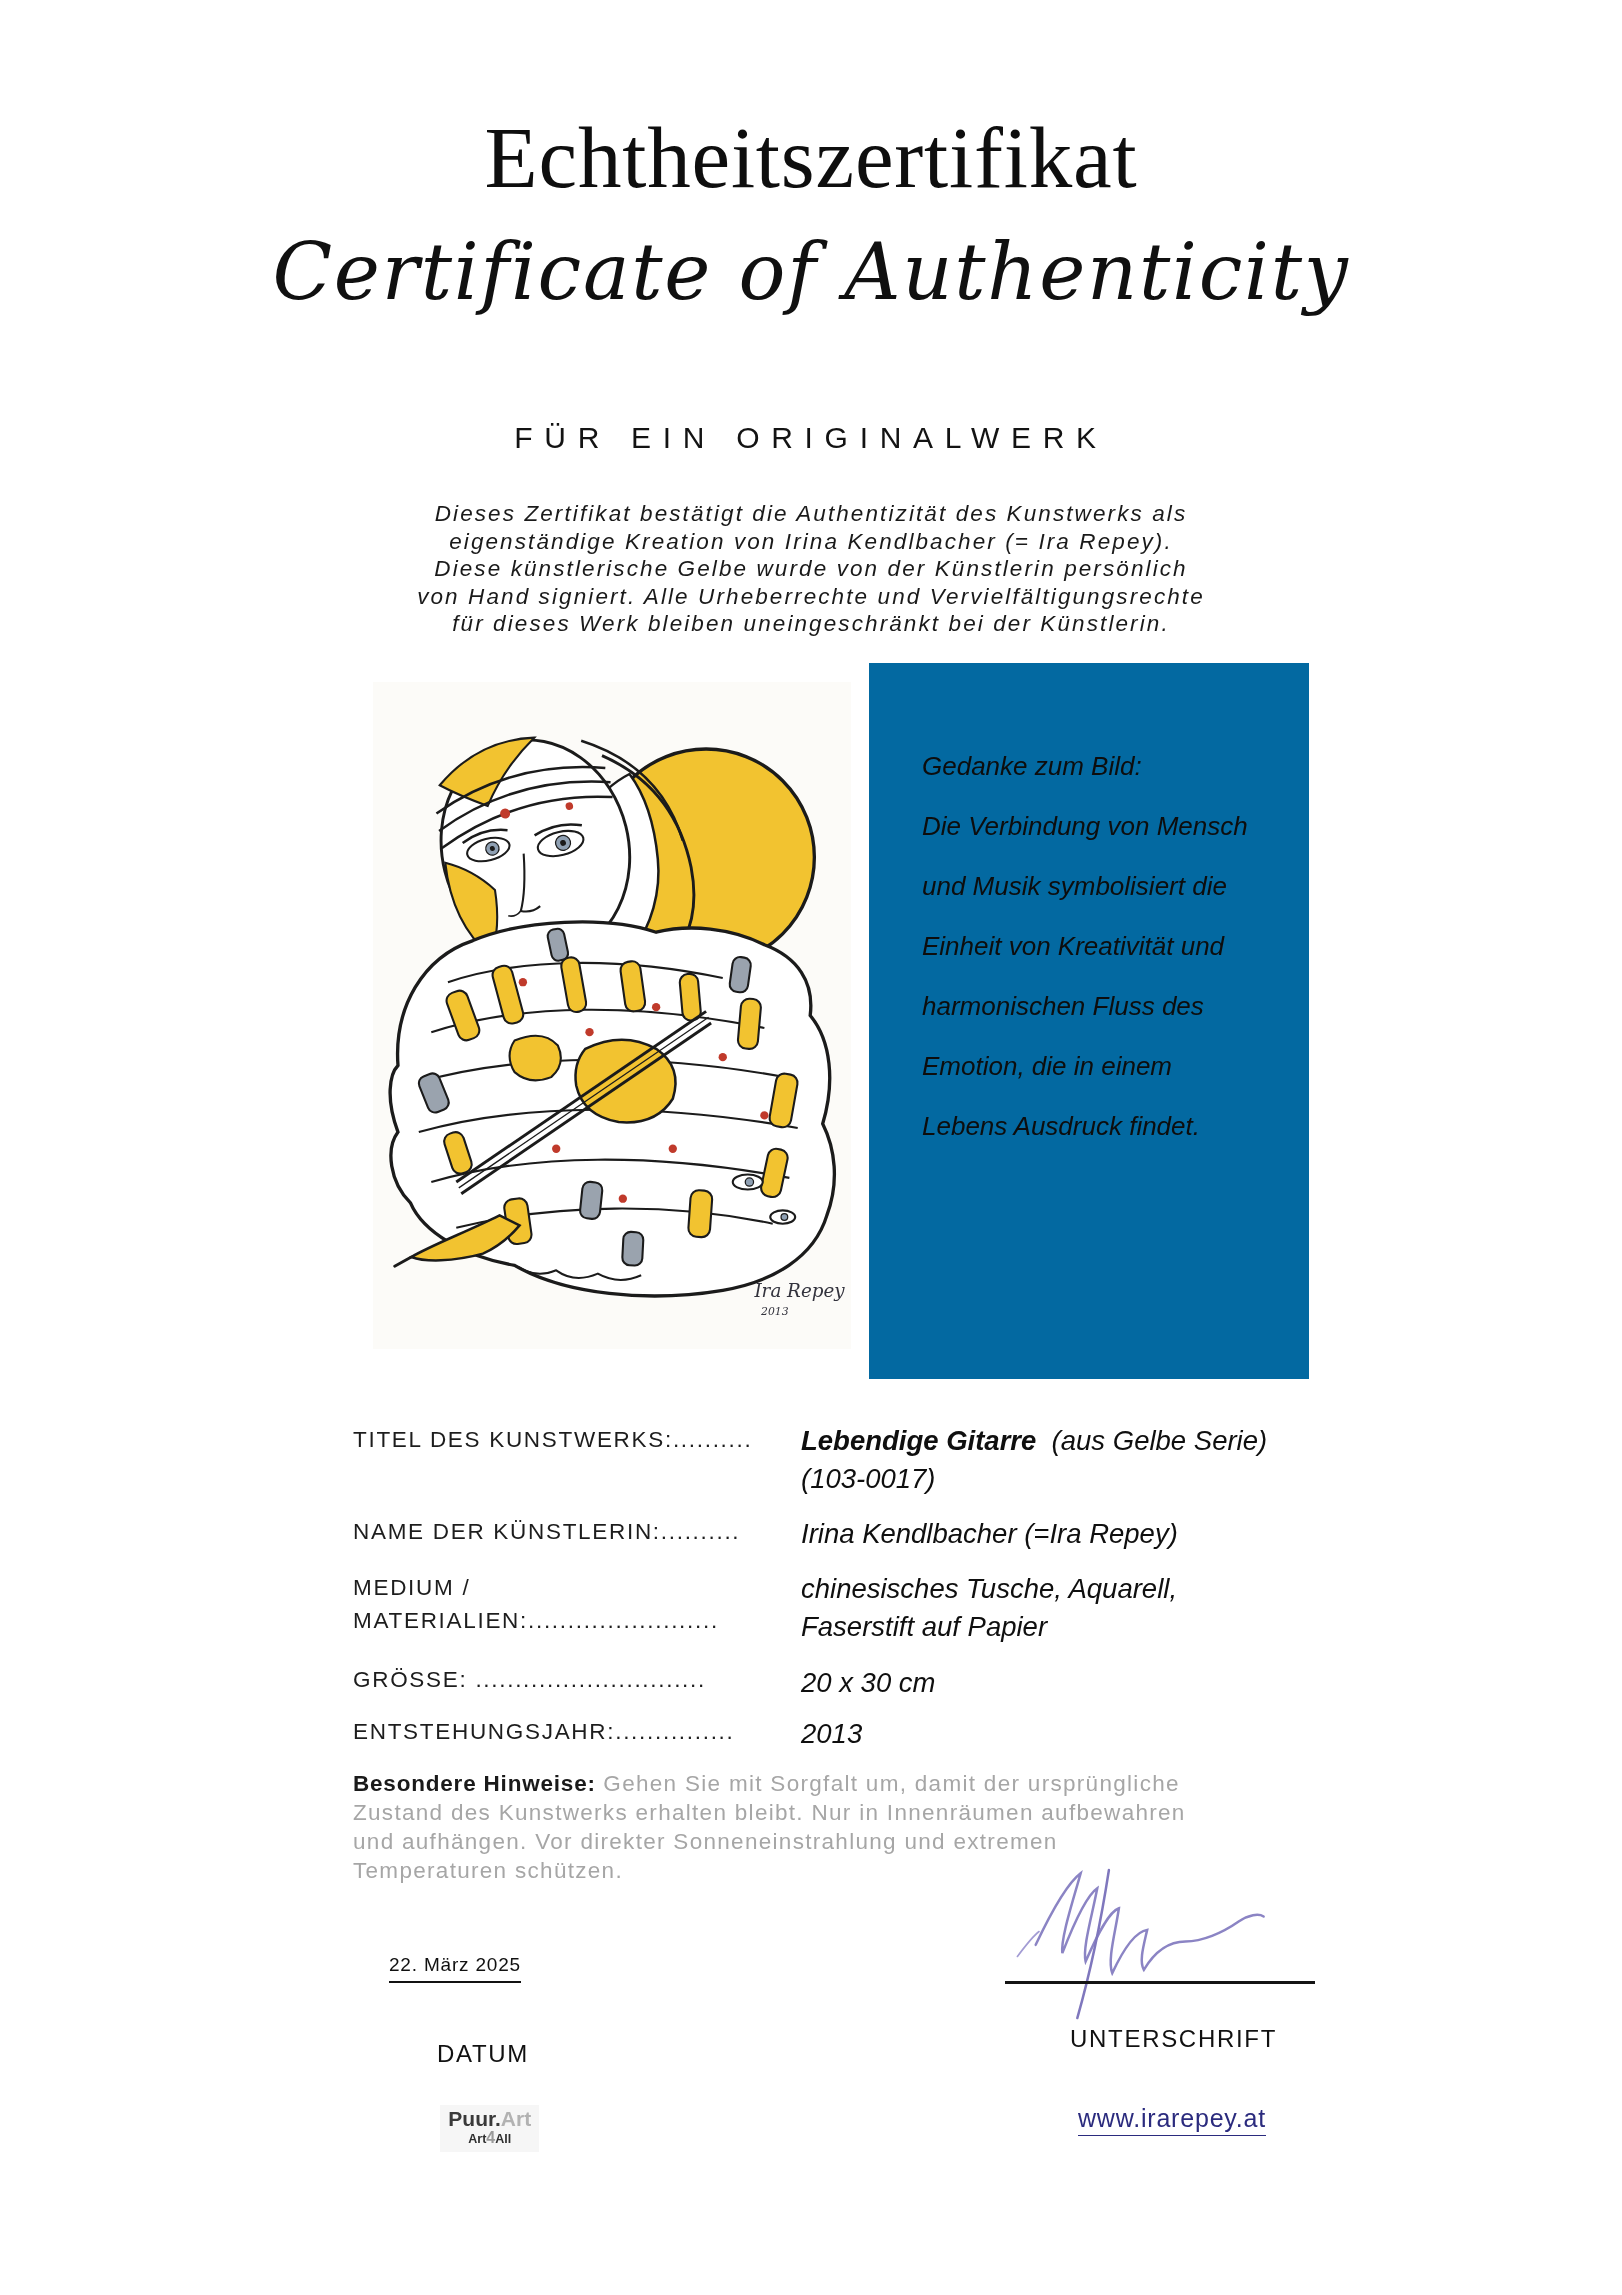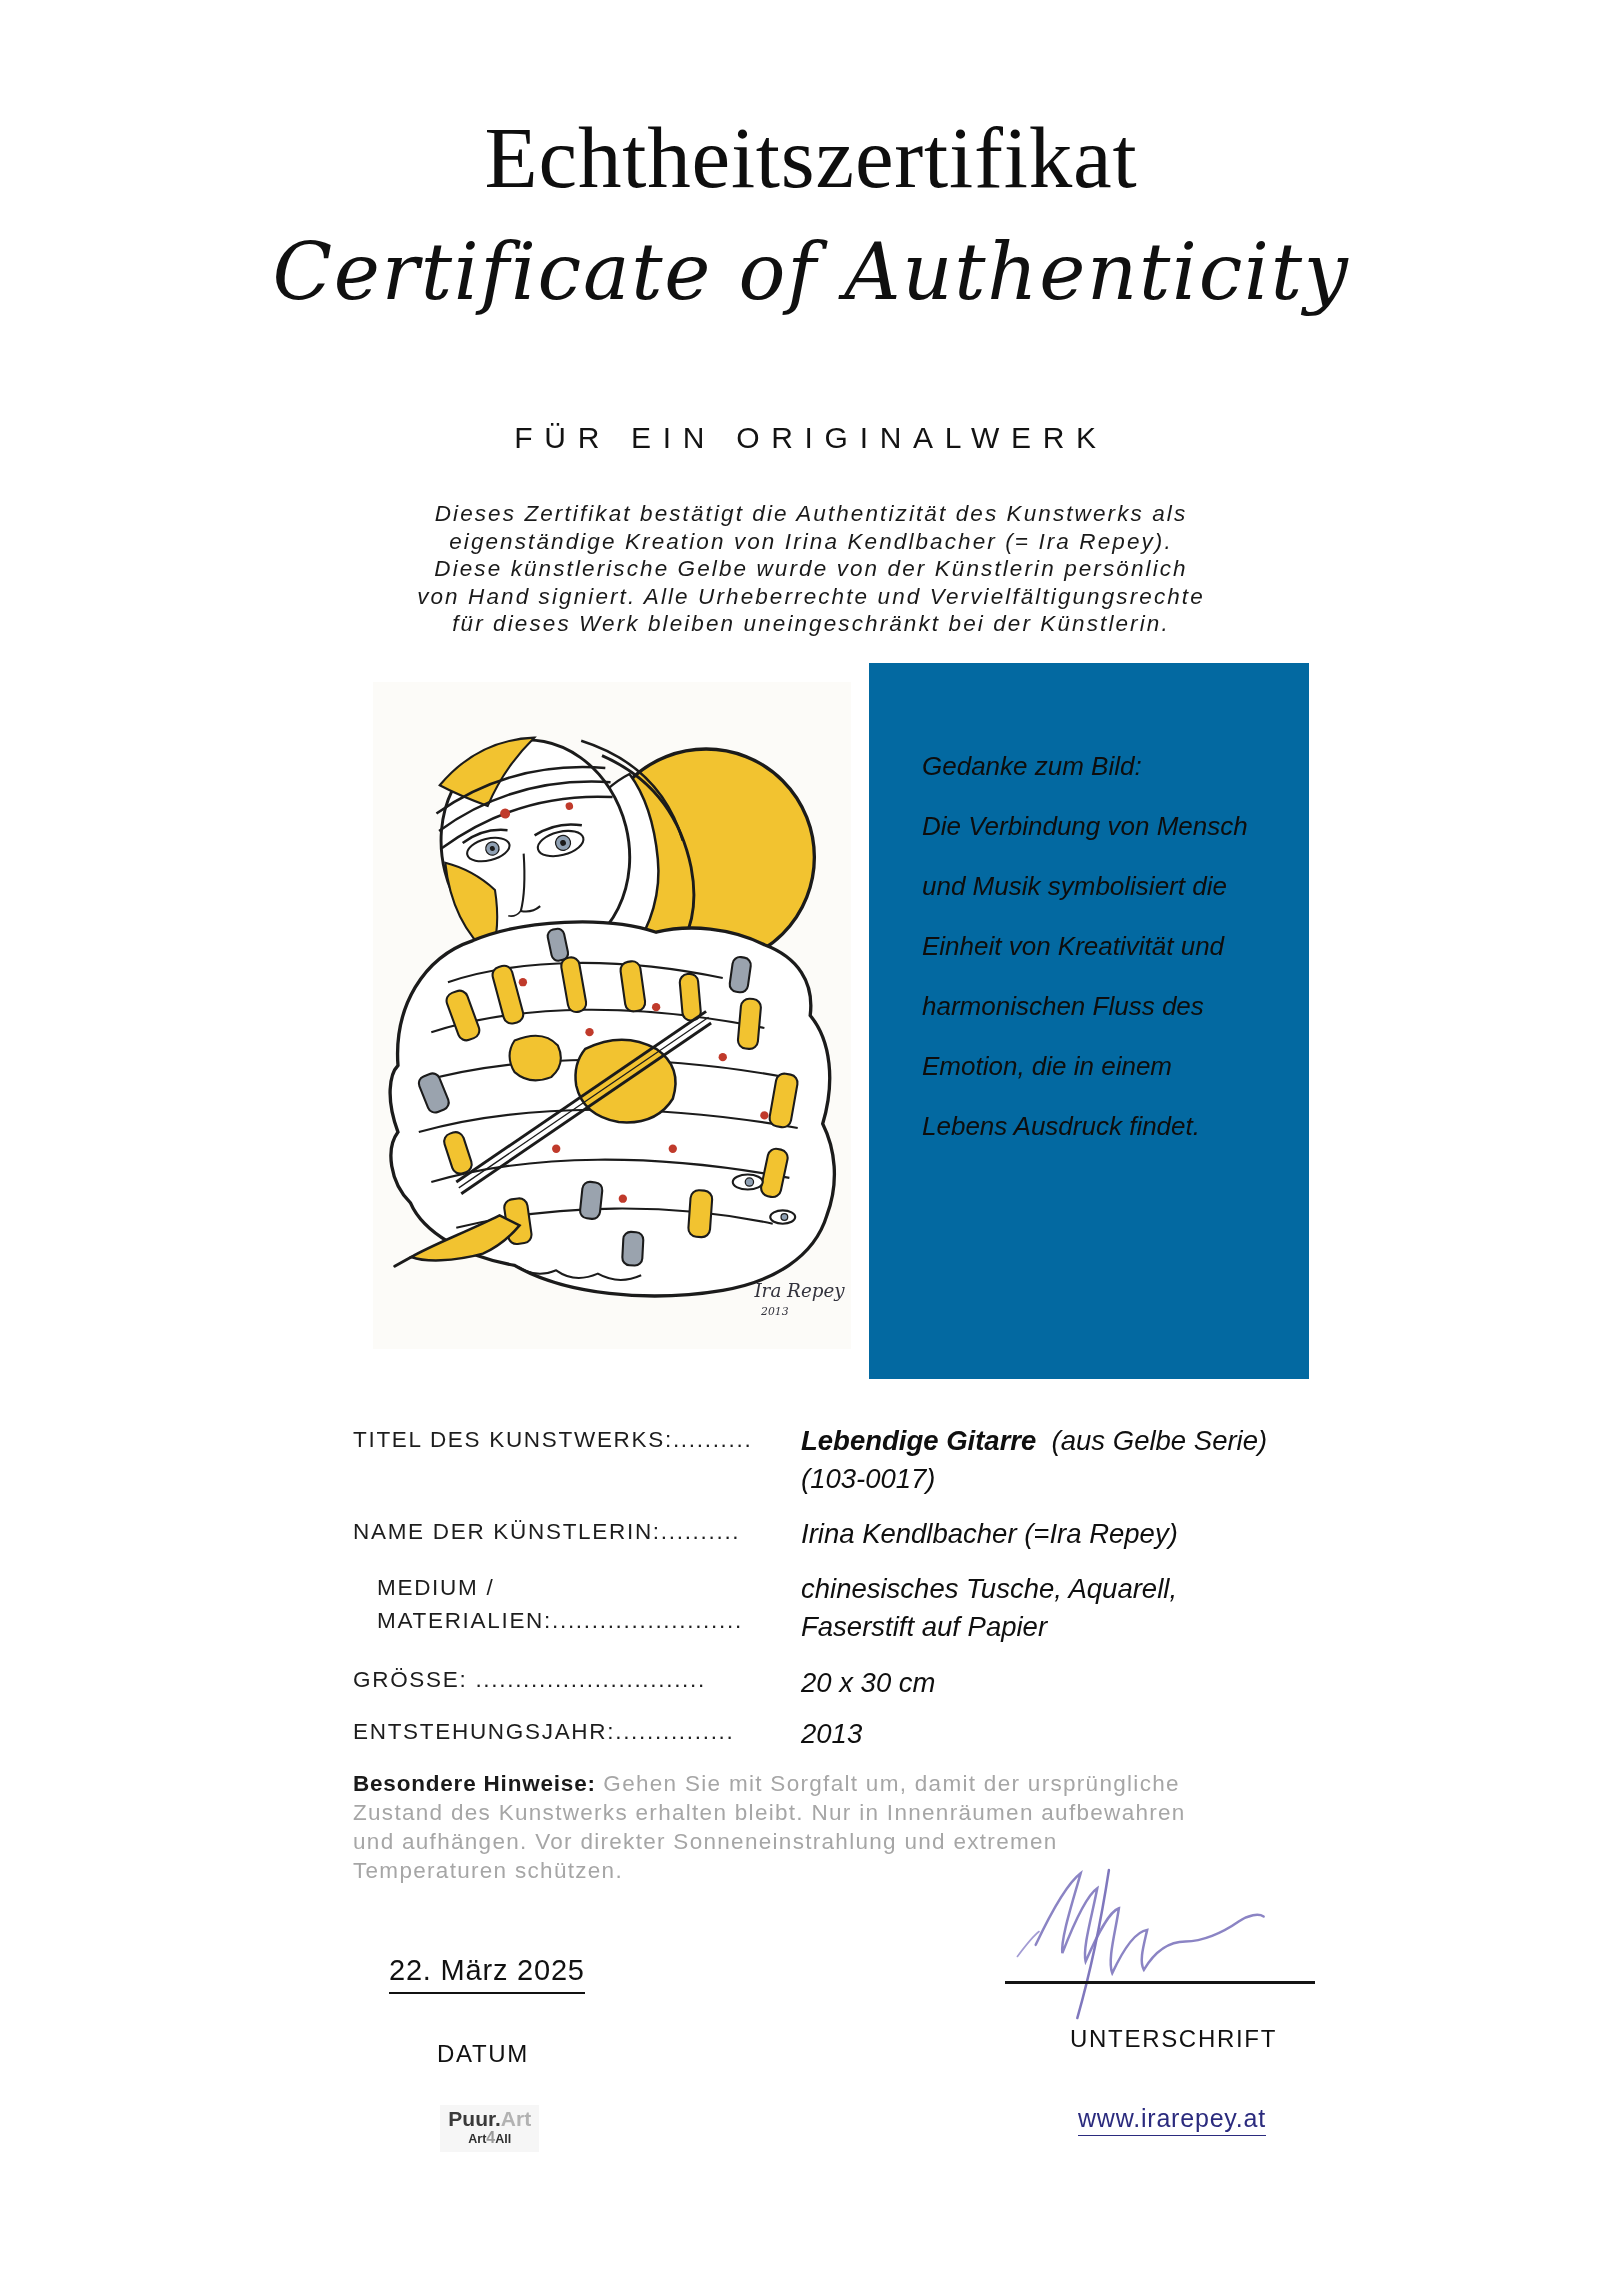--- a/index.html
+++ b/index.html
@@ -57,7 +57,7 @@
   .row1-value{top:1422px;left:801px;}
   .row2-label{top:1519px;left:353px;}
   .row2-value{top:1515px;left:801px;}
-  .row3-label{top:1571px;left:353px;line-height:33px;white-space:normal;width:450px;margin-left:24px;}
+  .row3-label{top:1571px;left:353px;line-height:33px;white-space:normal;width:450px;}
   .row3-value{top:1570px;left:801px;font-style:italic;}
   .row4-label{top:1667px;left:353px;}
   .row4-value{top:1664px;left:801px;}

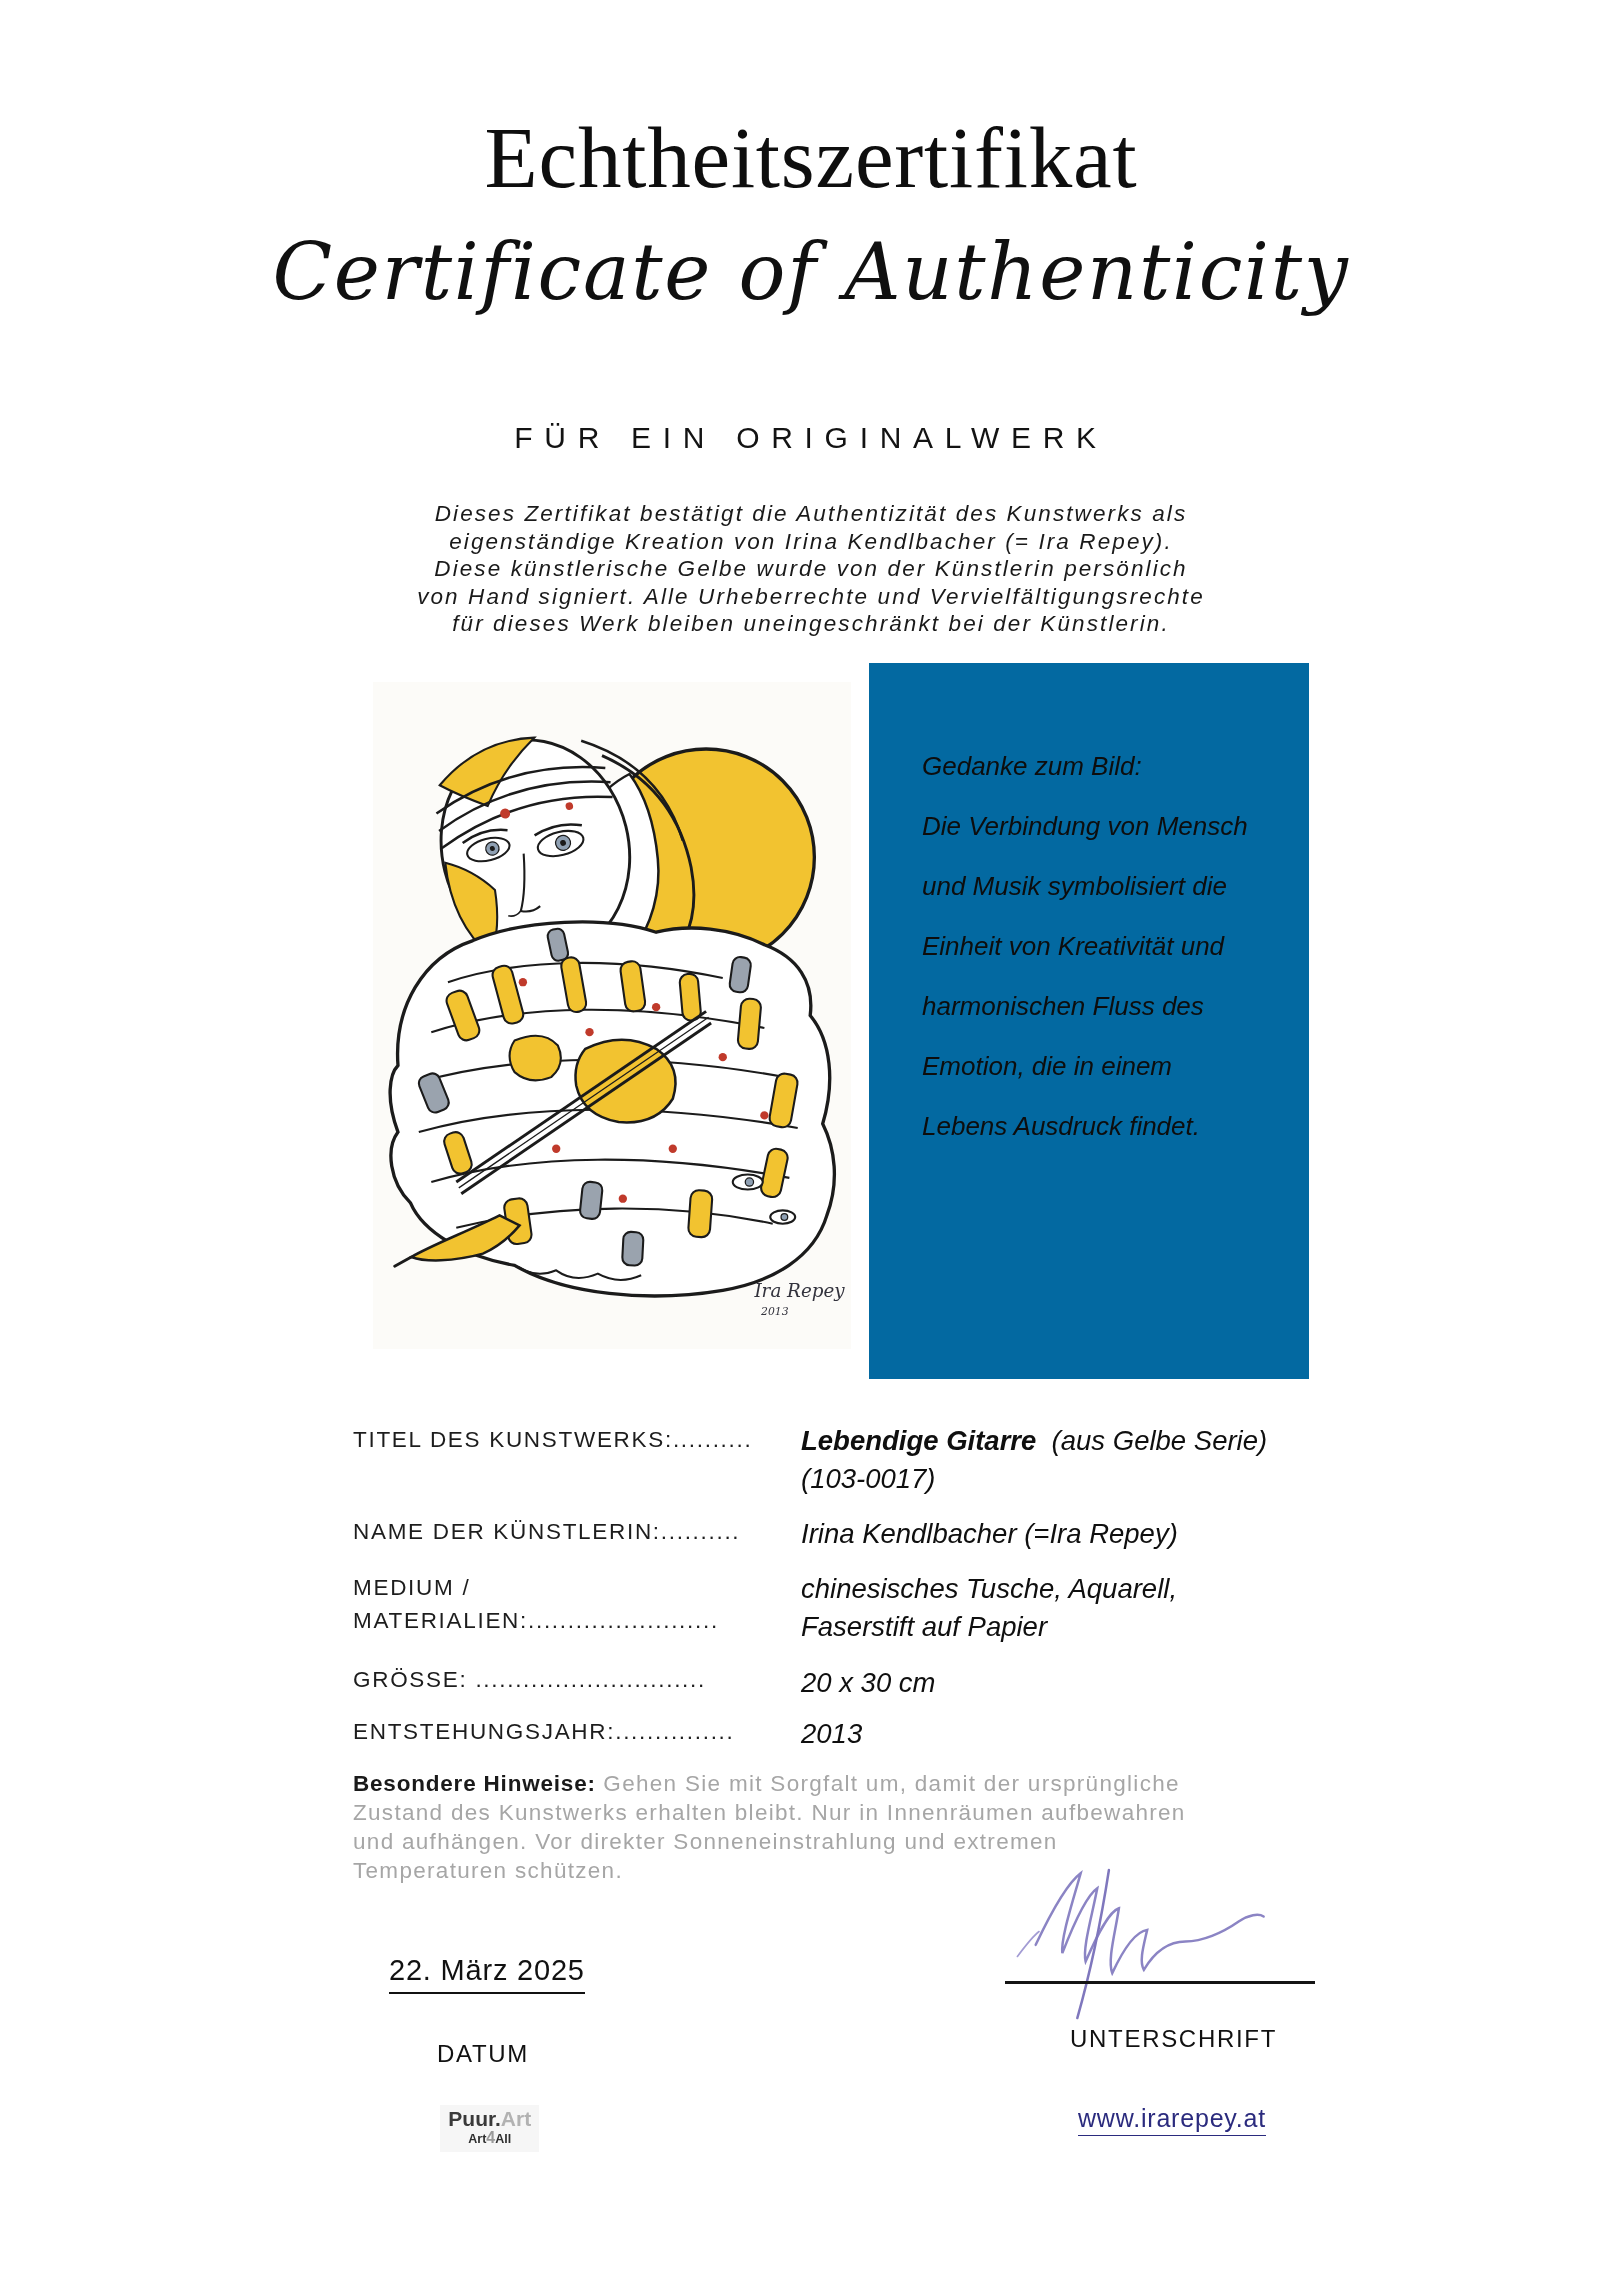--- a/index.html
+++ b/index.html
@@ -73,7 +73,7 @@
 
   
   .date-value{
-    top:1954px;left:389px;font-size:29px;letter-spacing:0.8px;color:#111;
+    top:1954px;left:389px;font-size:19px;letter-spacing:0.8px;color:#111;
     border-bottom:2.5px solid #111;padding-bottom:5px;
   }
   .date-label{top:2025px;left:437px;font-size:24px;letter-spacing:1.7px;color:#111;margin-top:15px;}

